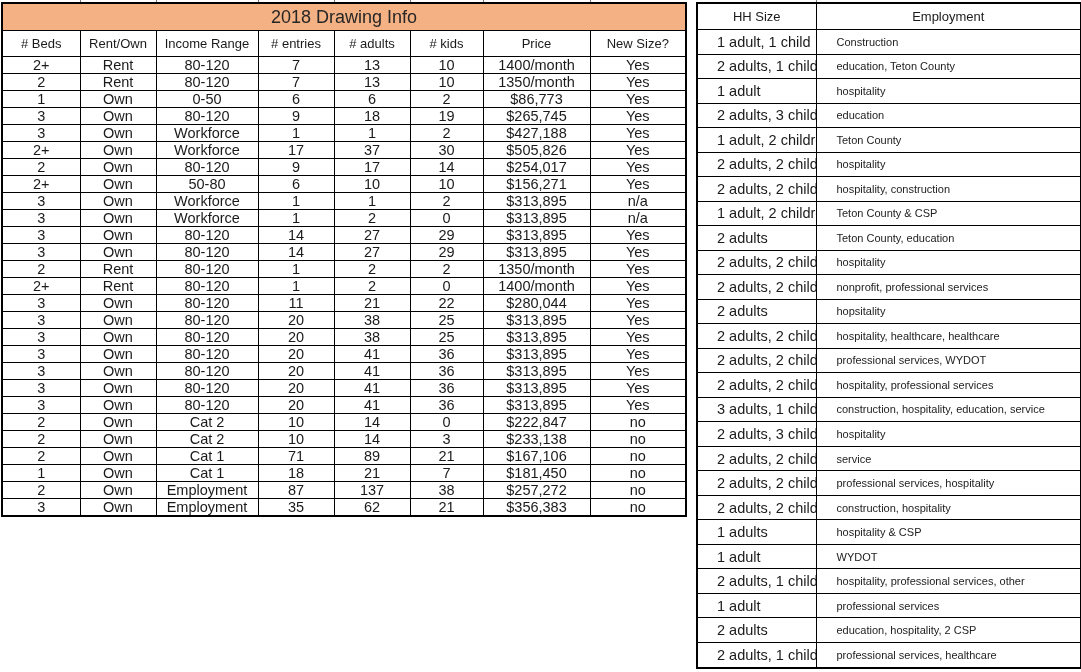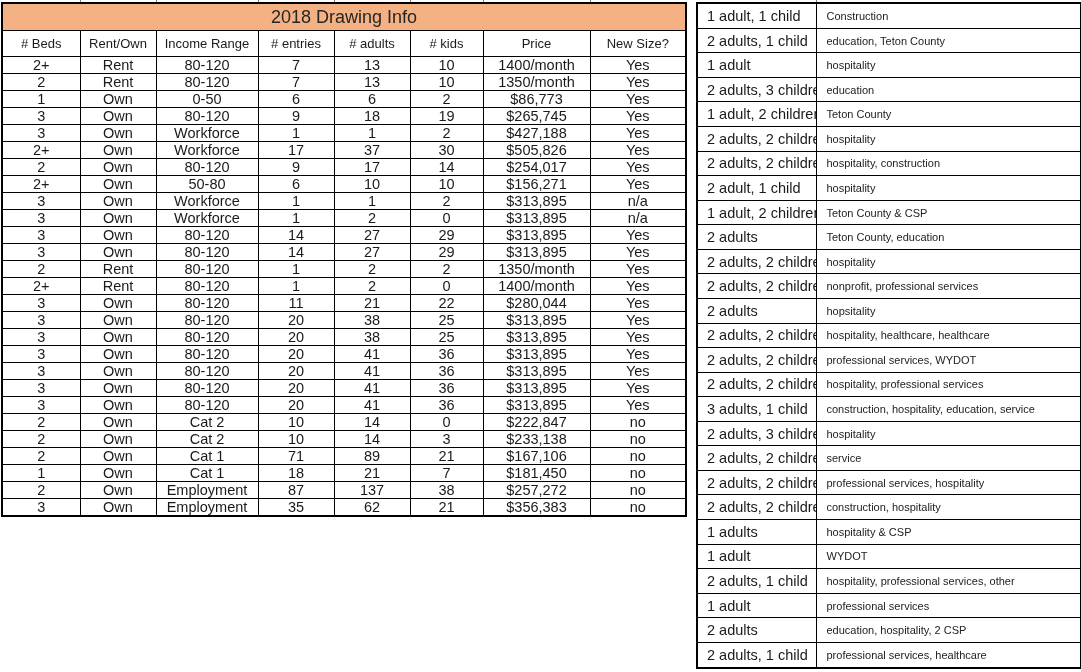--- a/index.html
+++ b/index.html
@@ -369,6 +369,10 @@
       <col style="width:265px">
   </colgroup>
   <thead>
+    <tr class="hdr-row">
+        <th>HH Size</th>
+        <th>Employment</th>
+      </tr>
   </thead>
   <tbody>
       <tr>

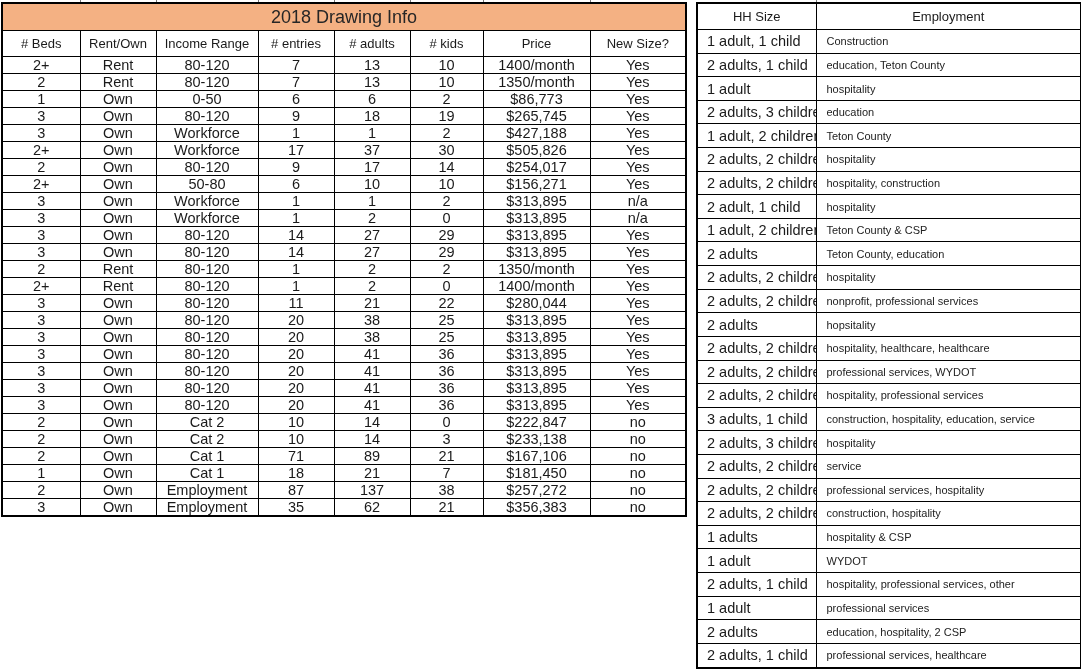--- a/index.html
+++ b/index.html
@@ -40,7 +40,7 @@
   #drawing-table td { font-size:14.5px; text-align:center; }
 
   #tenant-table td:first-child {
-    font-size:14.5px; text-align:left; padding-left:9px;
+    font-size:14.5px; text-align:left; padding-left:19px;
   }
   #tenant-table td:last-child {
     font-size:11px; text-align:left; padding-left:10px; color:#222;

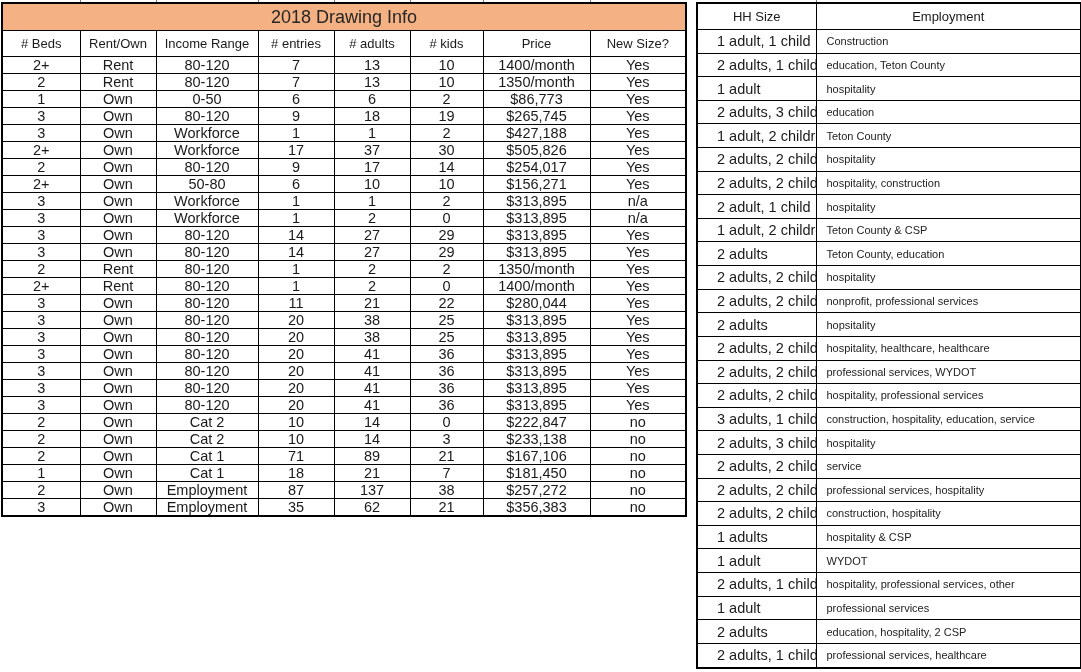--- a/index.html
+++ b/index.html
@@ -43,7 +43,7 @@
     font-size:14.5px; text-align:left; padding-left:19px;
   }
   #tenant-table td:last-child {
-    font-size:11px; text-align:left; padding-left:10px; color:#222;
+    font-size:11px; text-align:left; padding-left:20px; color:#222;
   }
 
   .grid-tick {

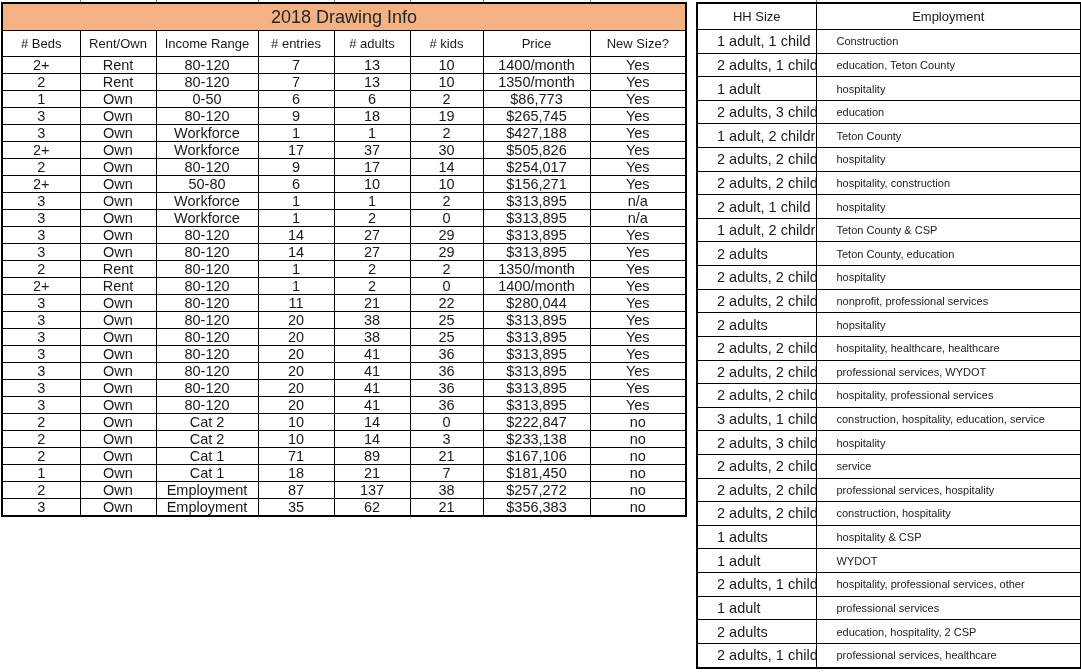--- a/index.html
+++ b/index.html
@@ -404,10 +404,6 @@
         <td>hospitality, construction</td>
       </tr>
       <tr>
-        <td>2 adult, 1 child</td>
-        <td>hospitality</td>
-      </tr>
-      <tr>
         <td>1 adult, 2 children</td>
         <td>Teton County &amp; CSP</td>
       </tr>

